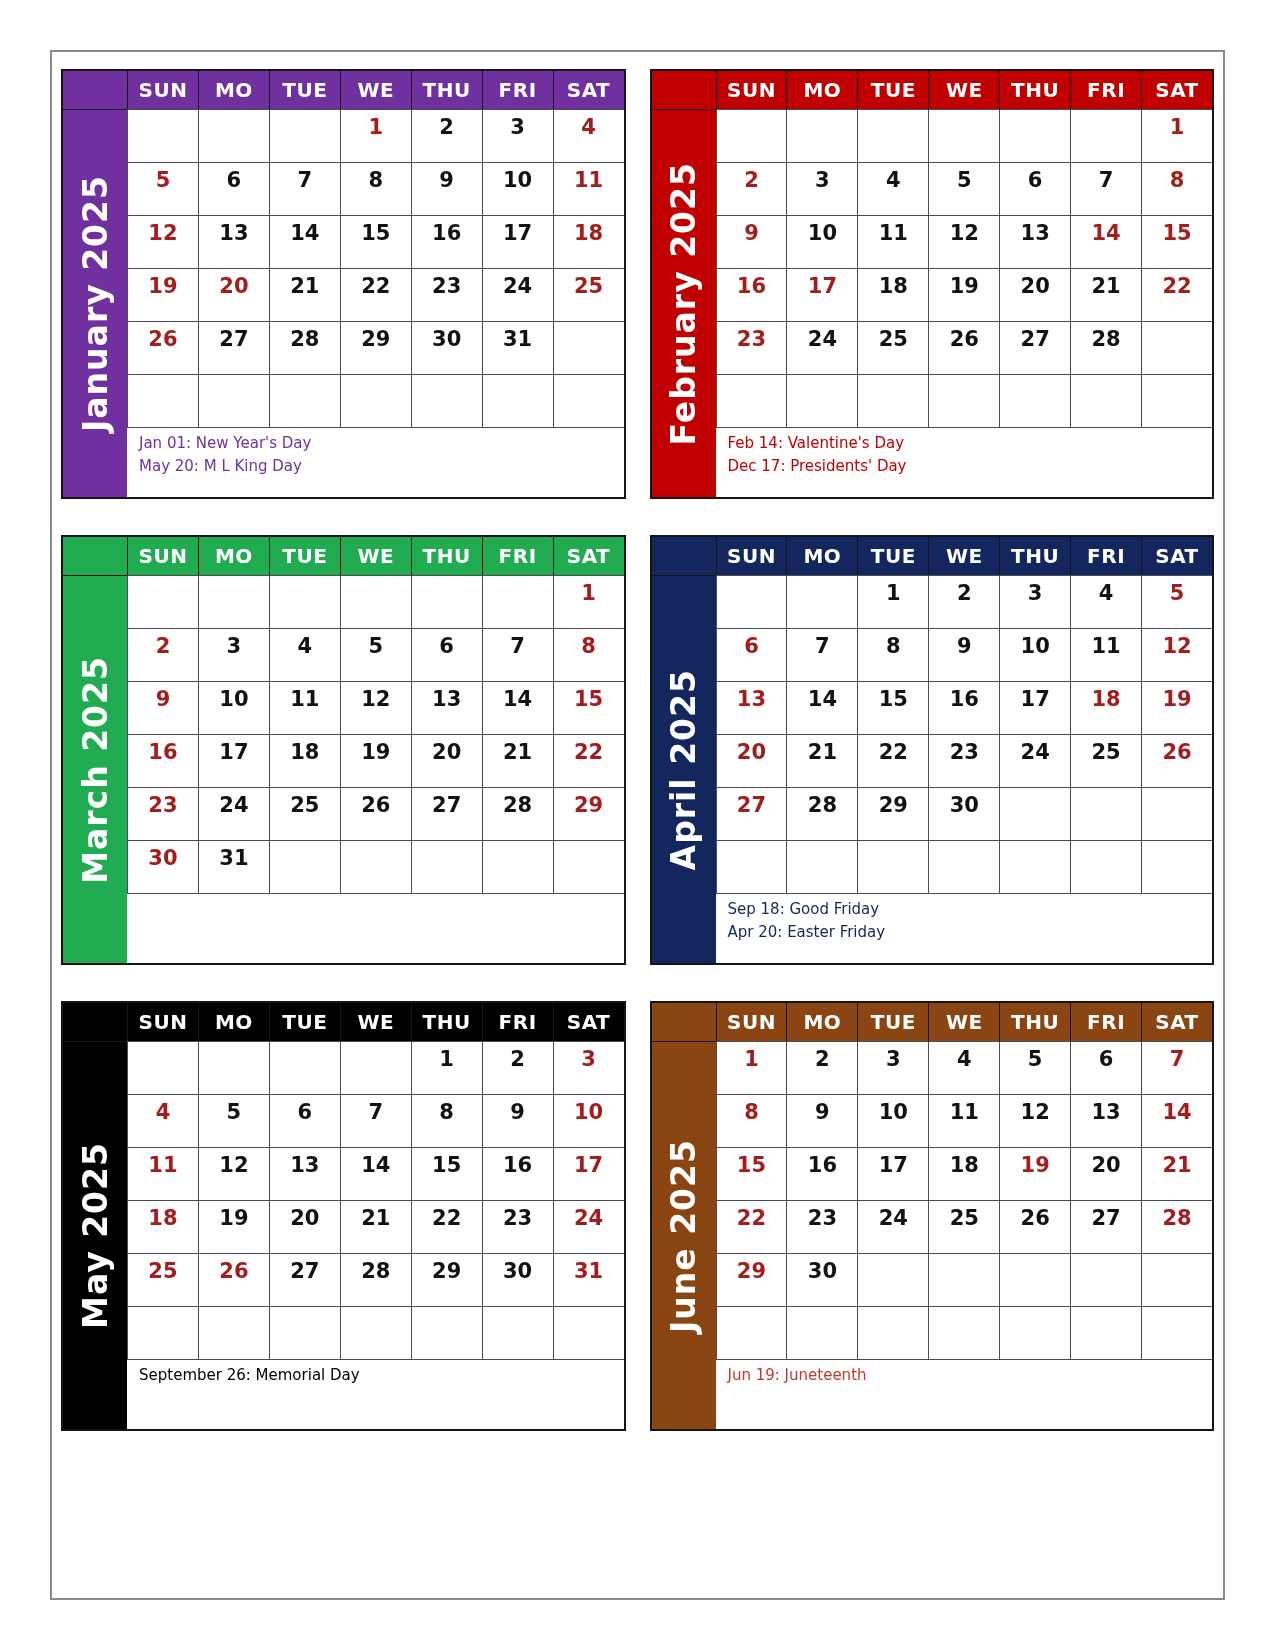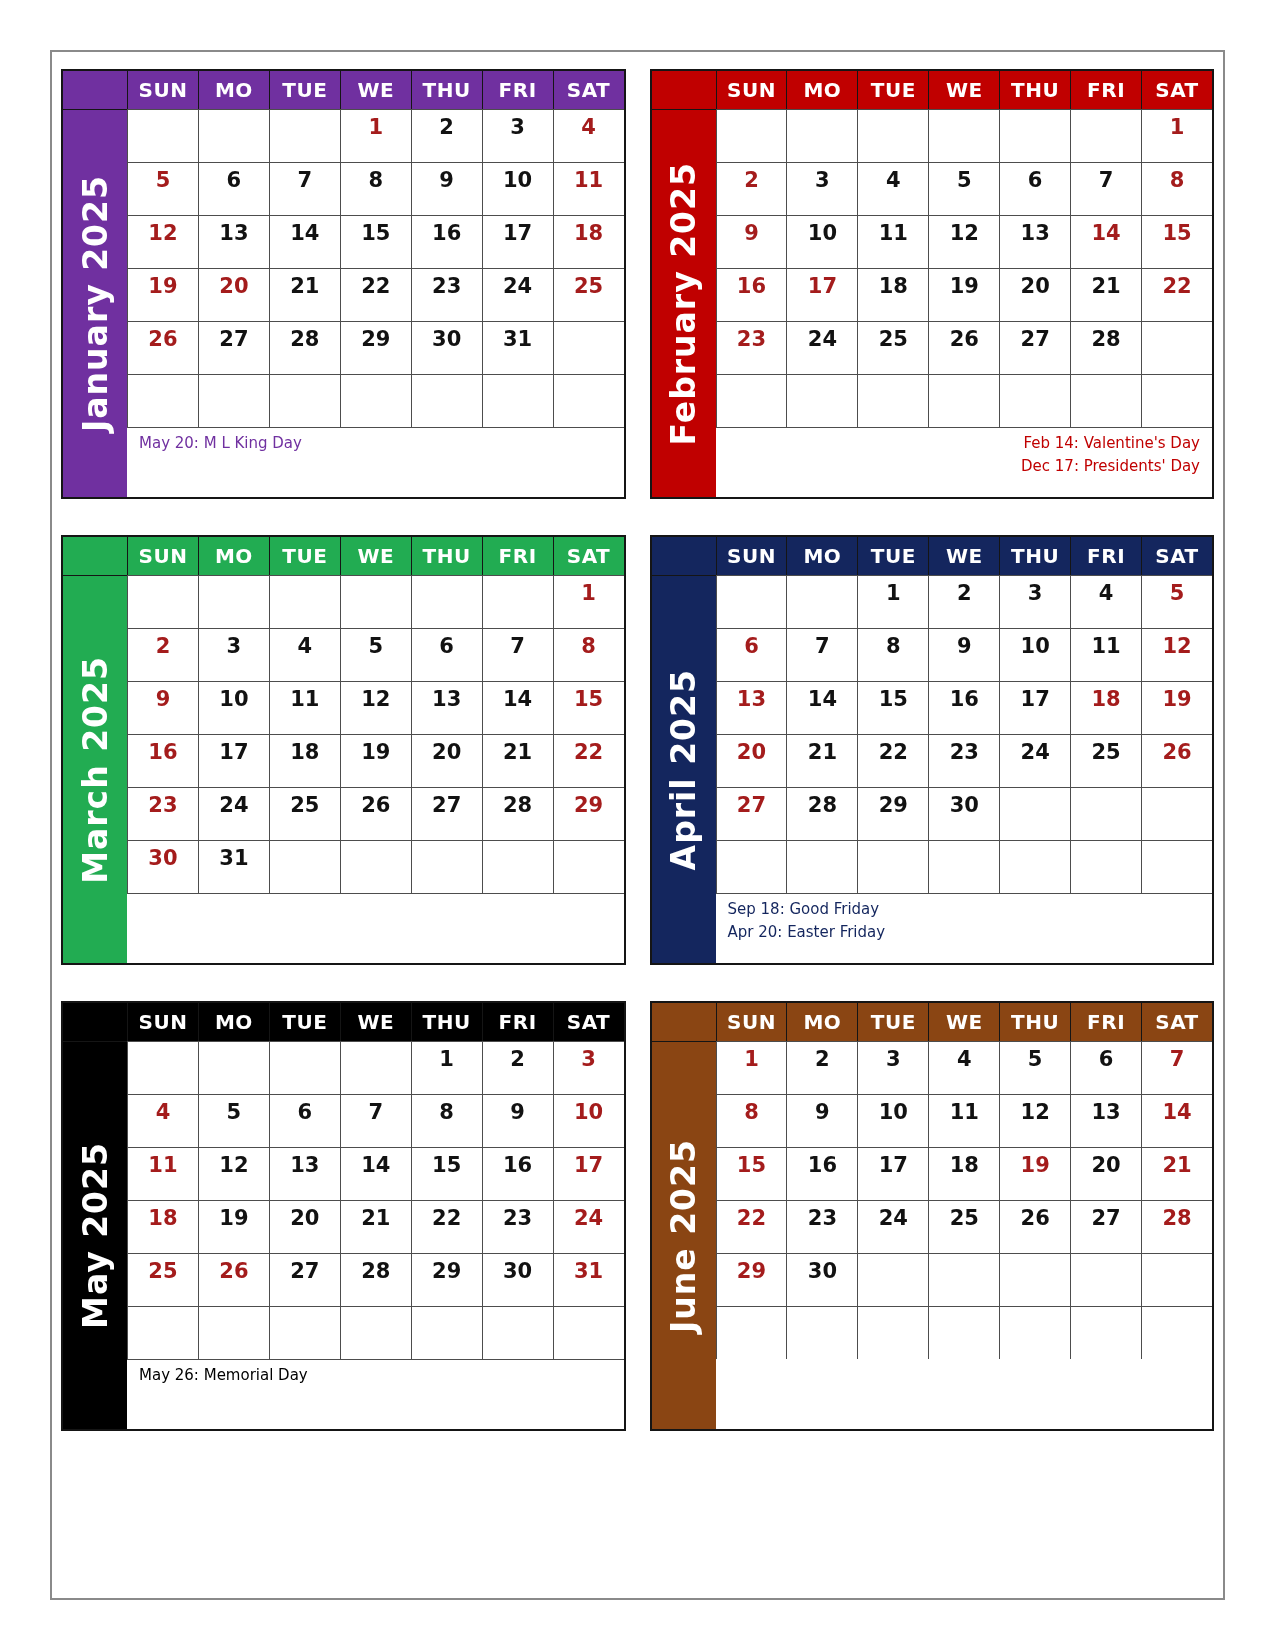--- a/index.html
+++ b/index.html
@@ -120,6 +120,7 @@
         <div class="day" style="grid-area: 7 / 7;"></div>
         <div class="day" style="grid-area: 7 / 8;"></div>
         <div class="holidays" style="color: rgb(112, 48, 160);">
+          <div>Jan 01: New Year's Day</div>
           <div>May 20: M L King Day</div>
         </div>
       </div>

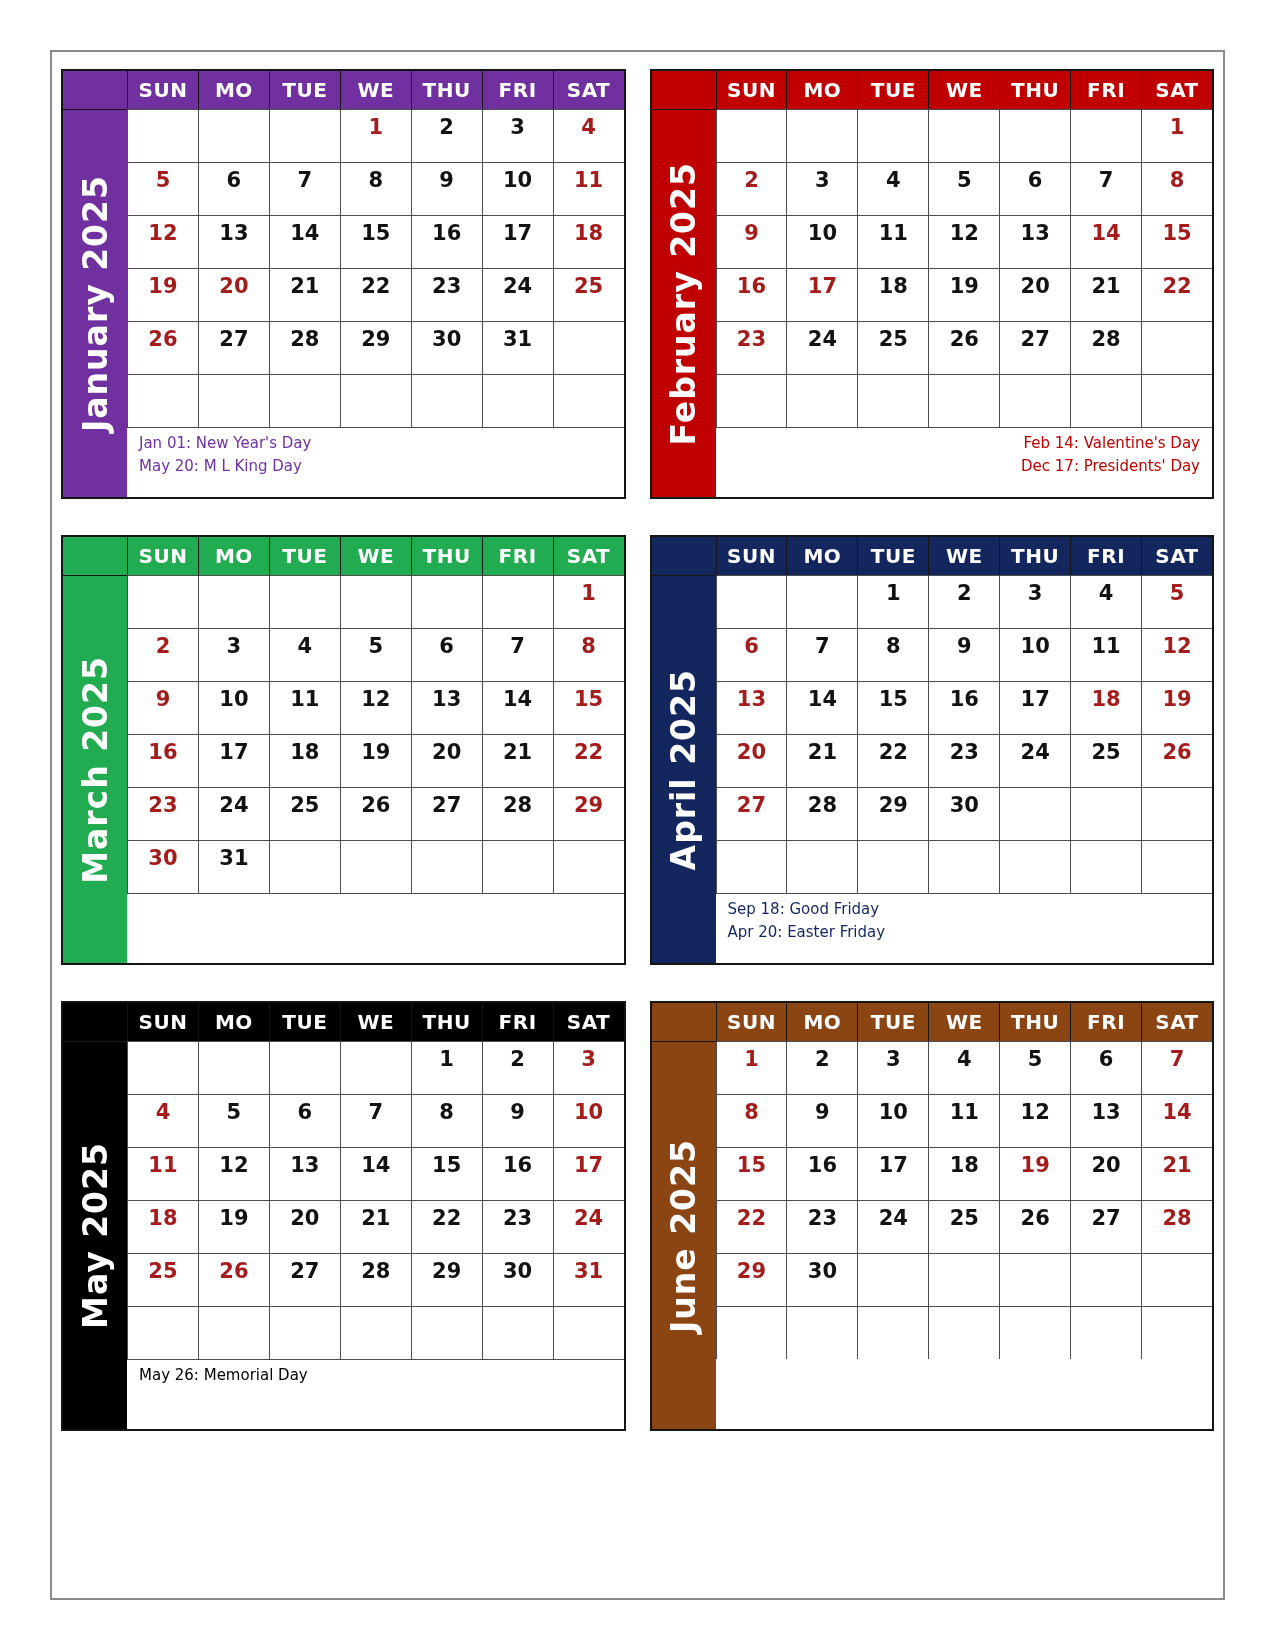--- a/index.html
+++ b/index.html
@@ -178,7 +178,7 @@
         <div class="day" style="grid-area: 7 / 6;"></div>
         <div class="day" style="grid-area: 7 / 7;"></div>
         <div class="day" style="grid-area: 7 / 8;"></div>
-        <div class="holidays" style="color: rgb(192, 0, 0); text-align: right;">
+        <div class="holidays" style="color: rgb(192, 0, 0);">
           <div>Feb 14: Valentine's Day</div>
           <div>Dec 17: Presidents' Day</div>
         </div>

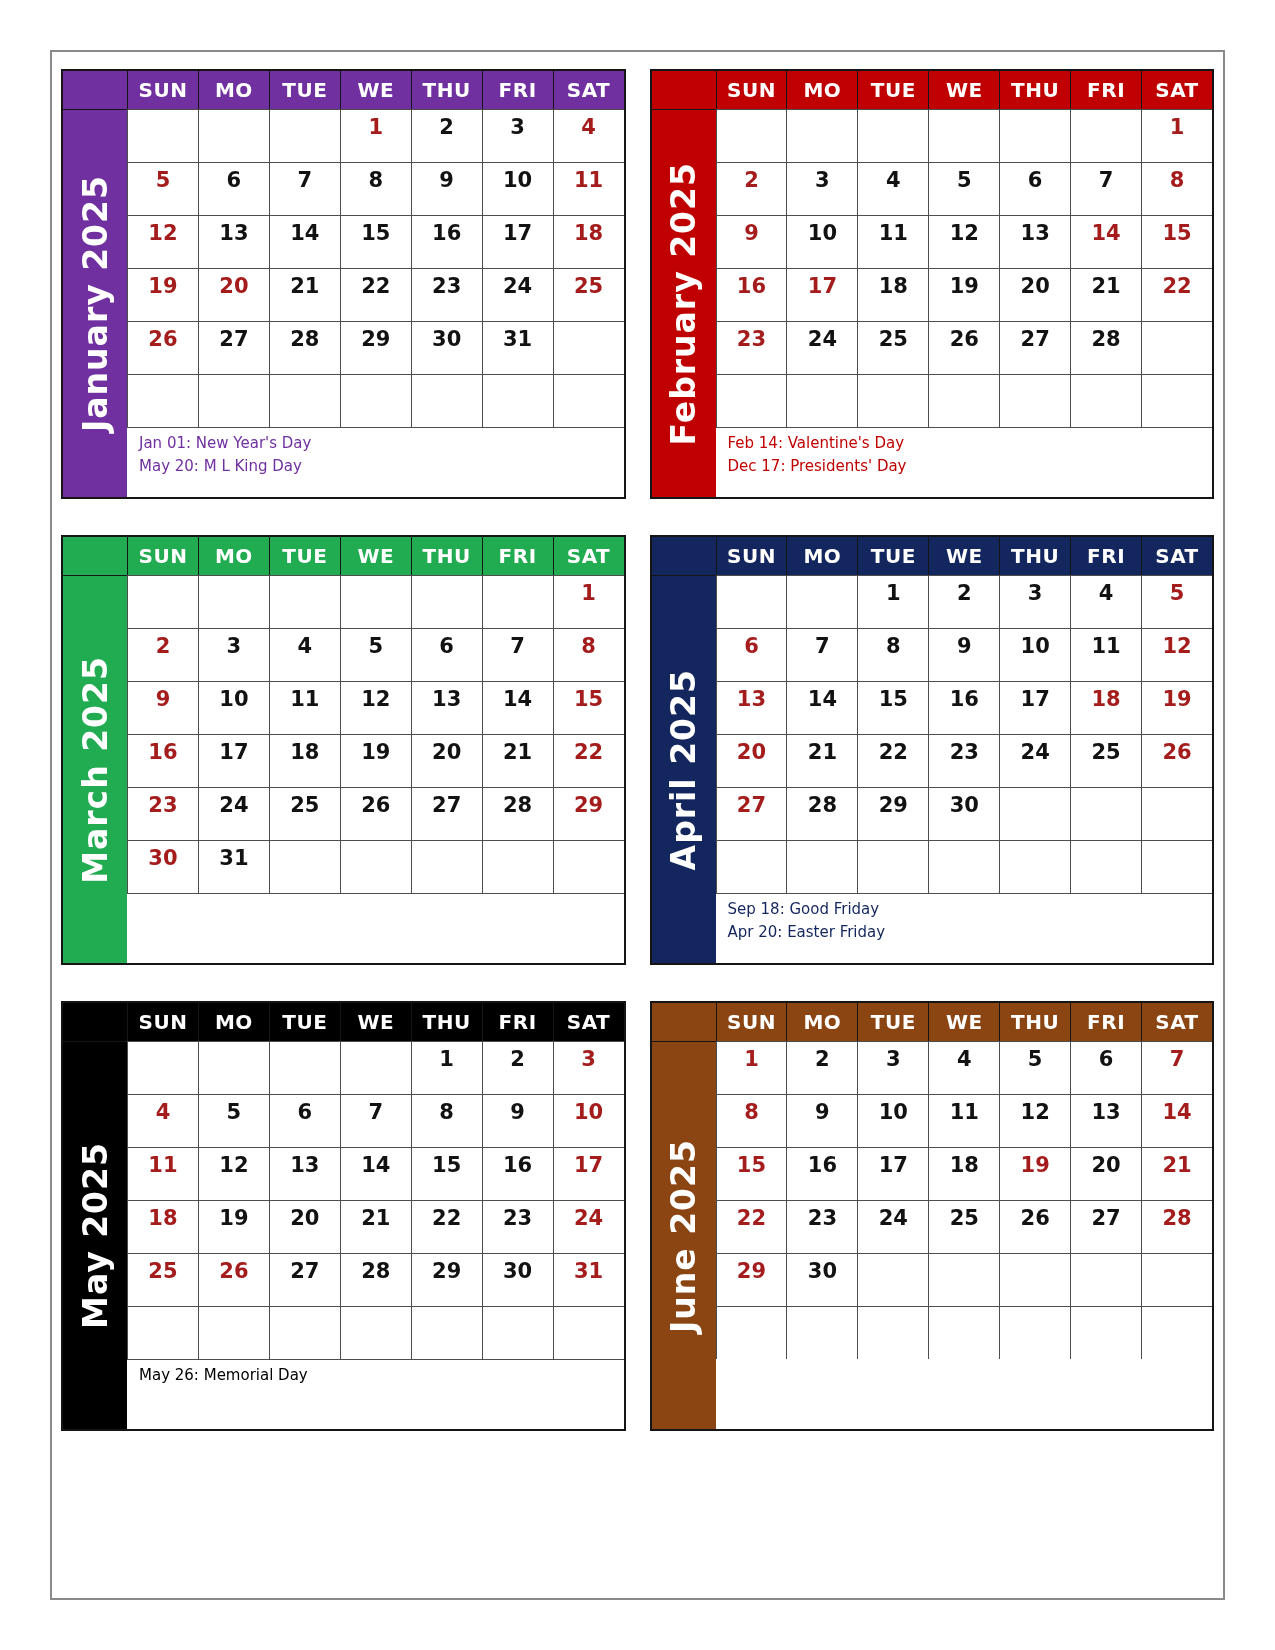--- a/index.html
+++ b/index.html
@@ -353,7 +353,7 @@
         <div class="day" style="grid-area: 7 / 7;"></div>
         <div class="day" style="grid-area: 7 / 8;"></div>
         <div class="holidays" style="color: rgb(0, 0, 0);">
-          <div>May 26: Memorial Day</div>
+          <div>September 26: Memorial Day</div>
         </div>
       </div>
       <div class="month" style="--accent: #8a4513;">

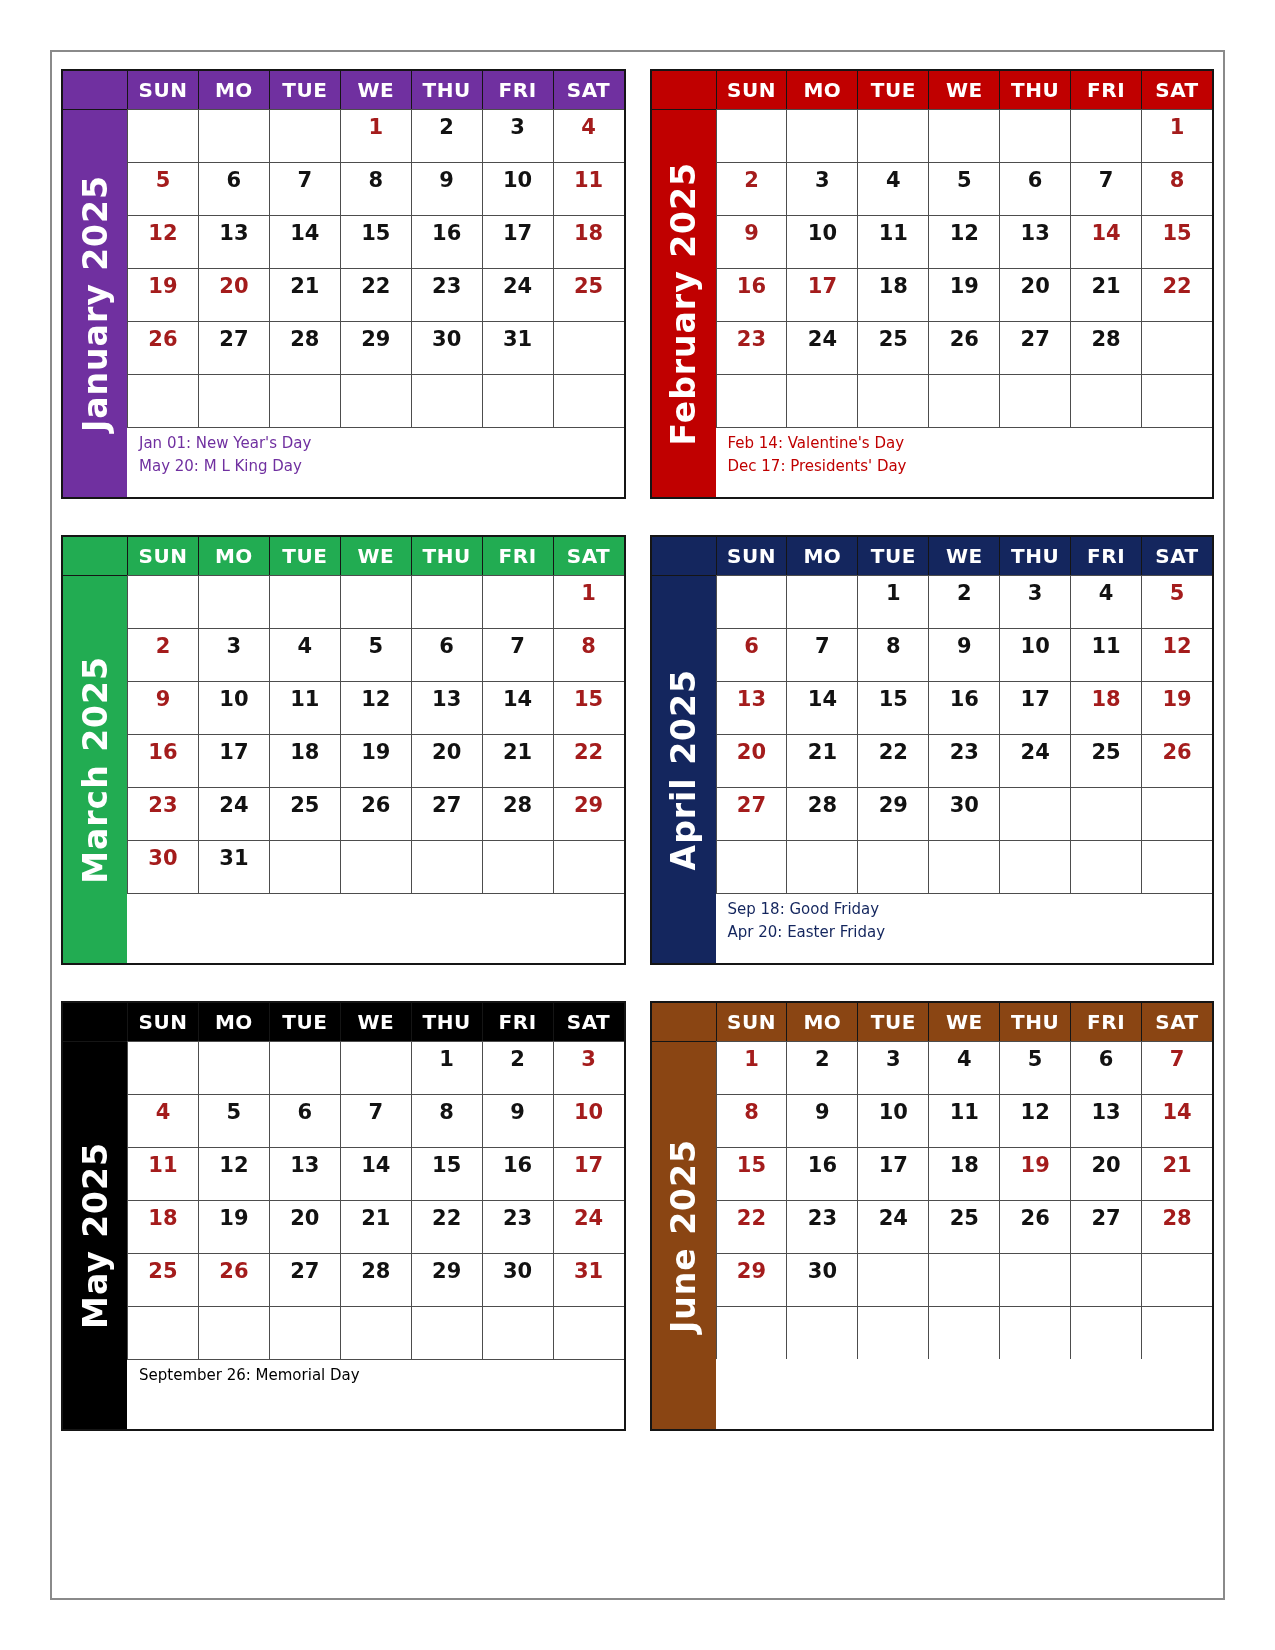--- a/index.html
+++ b/index.html
@@ -410,6 +410,9 @@
         <div class="day" style="grid-area: 7 / 6;"></div>
         <div class="day" style="grid-area: 7 / 7;"></div>
         <div class="day" style="grid-area: 7 / 8;"></div>
+        <div class="holidays" style="color: rgb(192, 57, 43);">
+          <div>Jun 19: Juneteenth</div>
+        </div>
       </div>
     </div>
 </div>

